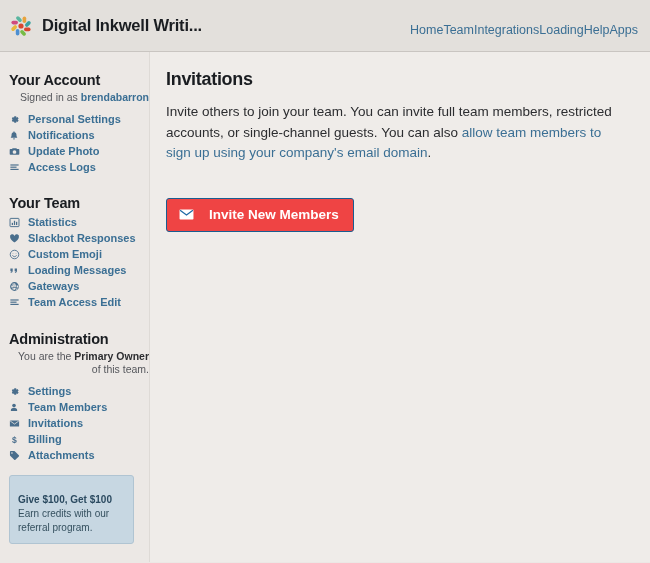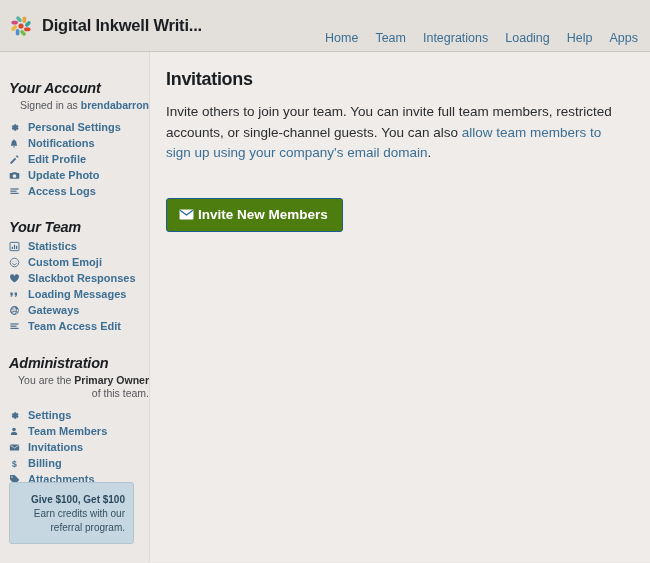--- a/index.html
+++ b/index.html
@@ -55,11 +55,11 @@
   .topnav {
     position: absolute;
     right: 12px;
-    top: 12px;
+    top: 4px;
     height: 52px;
     display: flex;
     align-items: center;
-    gap: 17px;
+    gap: 0;
   }
   .topnav a {
     font-size: 12.5px;

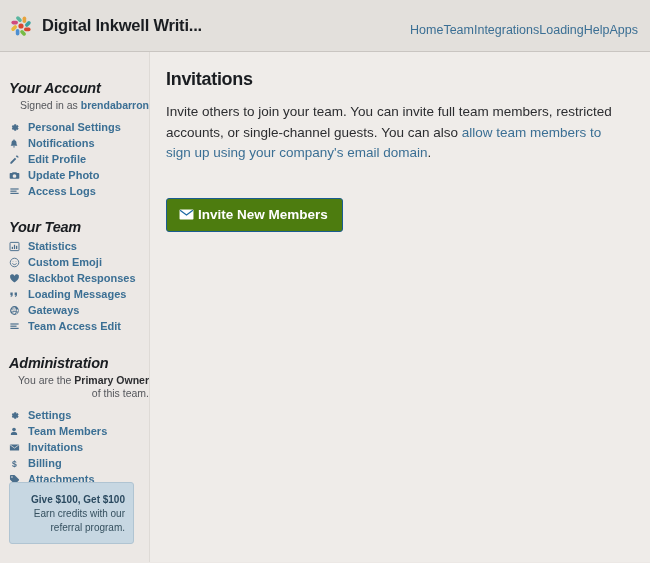--- a/index.html
+++ b/index.html
@@ -95,9 +95,8 @@
     font-size: 14.5px;
     font-weight: bold;
     color: #1a1d21;
-    margin: 16px 0 3px 0;
+    margin: 8px 0 3px 0;
     letter-spacing: -0.2px;
-    font-style: italic;
   }
   .side-h.team { margin-top: 20px; }
   .side-h.admin { margin-top: 21px; }

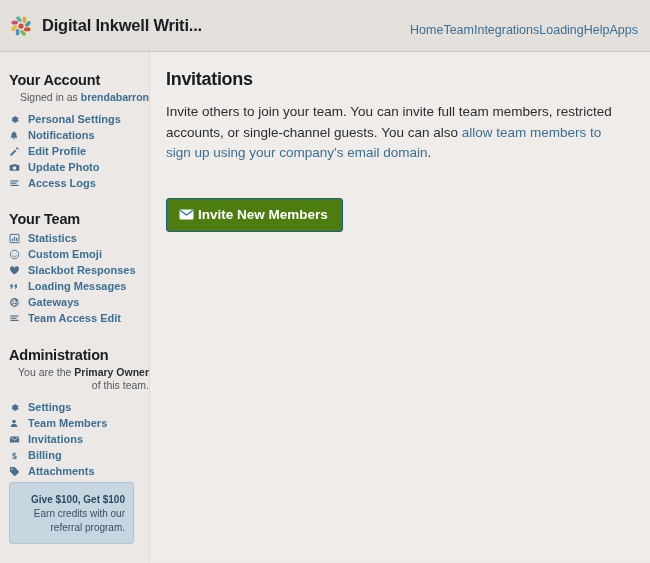--- a/index.html
+++ b/index.html
@@ -295,16 +295,6 @@
           <a class="side-item" href="#">
             <span class="side-ico">
               <svg width="11" height="11" viewBox="0 0 16 16" fill="currentColor">
-                  <path d="M2 12.1V14h1.9l6.6-6.6-1.9-1.9L2 12.1zM13.8 5a.7.7 0 000-1L12 2.2a.7.7 0 00-1 0l-1.1 1.1 1.9 1.9L13.8 5z"></path>
-                </svg>
-            </span>
-            <span>Edit Profile</span>
-          </a>
-        </li>
-        <li>
-          <a class="side-item" href="#">
-            <span class="side-ico">
-              <svg width="11" height="11" viewBox="0 0 16 16" fill="currentColor">
                   <path d="M14 4.5h-2.4l-.8-1.3H5.2l-.8 1.3H2a1 1 0 00-1 1v6.3a1 1 0 001 1h12a1 1 0 001-1V5.5a1 1 0 00-1-1zM8 11.4a2.7 2.7 0 110-5.4 2.7 2.7 0 010 5.4z"></path>
                 </svg>
             </span>

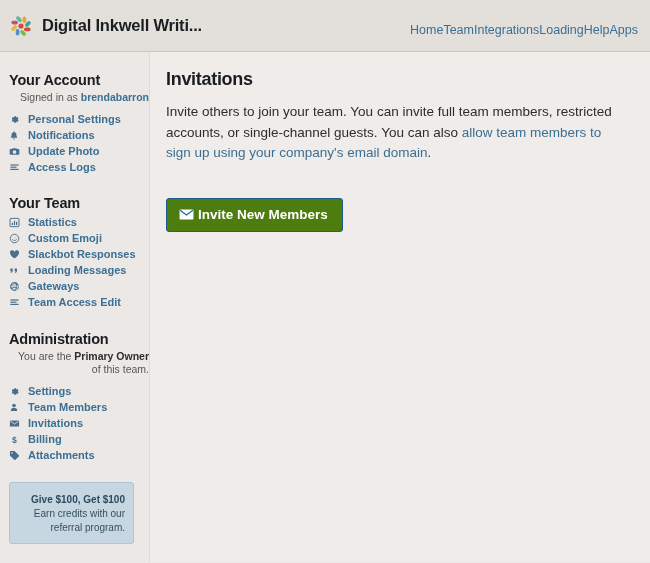--- a/index.html
+++ b/index.html
@@ -193,8 +193,8 @@
   .btn-primary {
     display: inline-flex;
     align-items: center;
-    gap: 4px;
-    background: #4d7c0f;
+    gap: 15px;
+    background: #ef4444;
     border: 1px solid #1a5c90;
     border-radius: 3px;
     color: #ffffff;

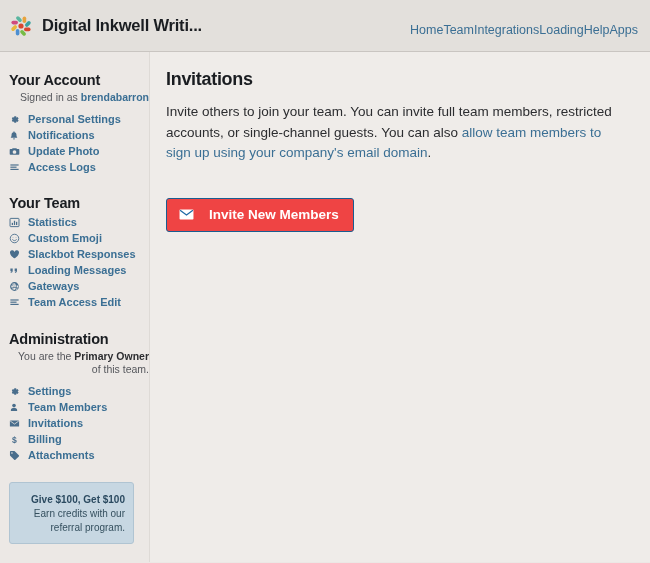--- a/index.html
+++ b/index.html
@@ -333,6 +333,16 @@
         <li>
           <a class="side-item" href="#">
             <span class="side-ico">
+              <svg width="11" height="11" viewBox="0 0 16 16" fill="currentColor">
+                  <path d="M8 13.7S1.6 9.9 1.6 5.9A3.3 3.3 0 018 4.2a3.3 3.3 0 016.4 1.7c0 4-6.4 7.8-6.4 7.8z"></path>
+                </svg>
+            </span>
+            <span>Slackbot Responses</span>
+          </a>
+        </li>
+        <li>
+          <a class="side-item" href="#">
+            <span class="side-ico">
               <svg width="11" height="11" viewBox="0 0 16 16" fill="none" stroke="currentColor" stroke-width="1.3">
                   <circle cx="8" cy="8" r="6.2"></circle>
                   <circle cx="5.8" cy="6.4" r="0.5" fill="currentColor" stroke="none"></circle>
@@ -341,16 +351,6 @@
                 </svg>
             </span>
             <span>Custom Emoji</span>
-          </a>
-        </li>
-        <li>
-          <a class="side-item" href="#">
-            <span class="side-ico">
-              <svg width="11" height="11" viewBox="0 0 16 16" fill="currentColor">
-                  <path d="M8 13.7S1.6 9.9 1.6 5.9A3.3 3.3 0 018 4.2a3.3 3.3 0 016.4 1.7c0 4-6.4 7.8-6.4 7.8z"></path>
-                </svg>
-            </span>
-            <span>Slackbot Responses</span>
           </a>
         </li>
         <li>

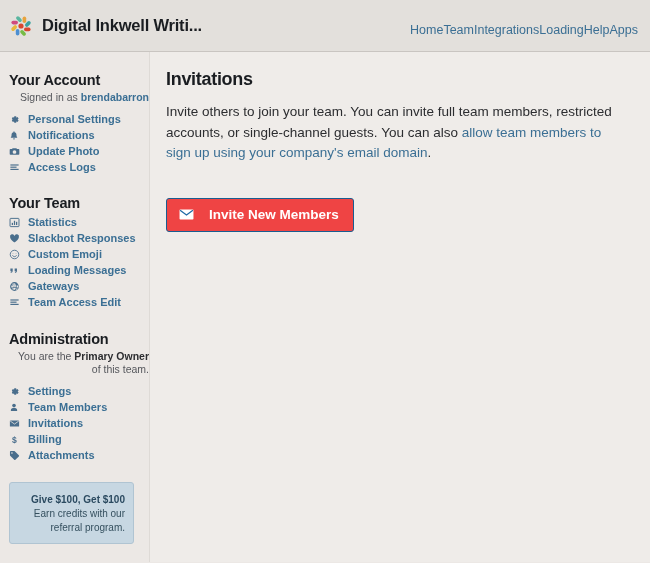--- a/index.html
+++ b/index.html
@@ -156,8 +156,7 @@
     background: #c7d7e2;
     border: 1px solid #b0c4d2;
     border-radius: 3px;
-    padding: 10px 8px 8px 8px;
-    text-align: right;
+    padding: 17px 8px 8px 8px;
   }
   .promo-title {
     font-size: 10px;

